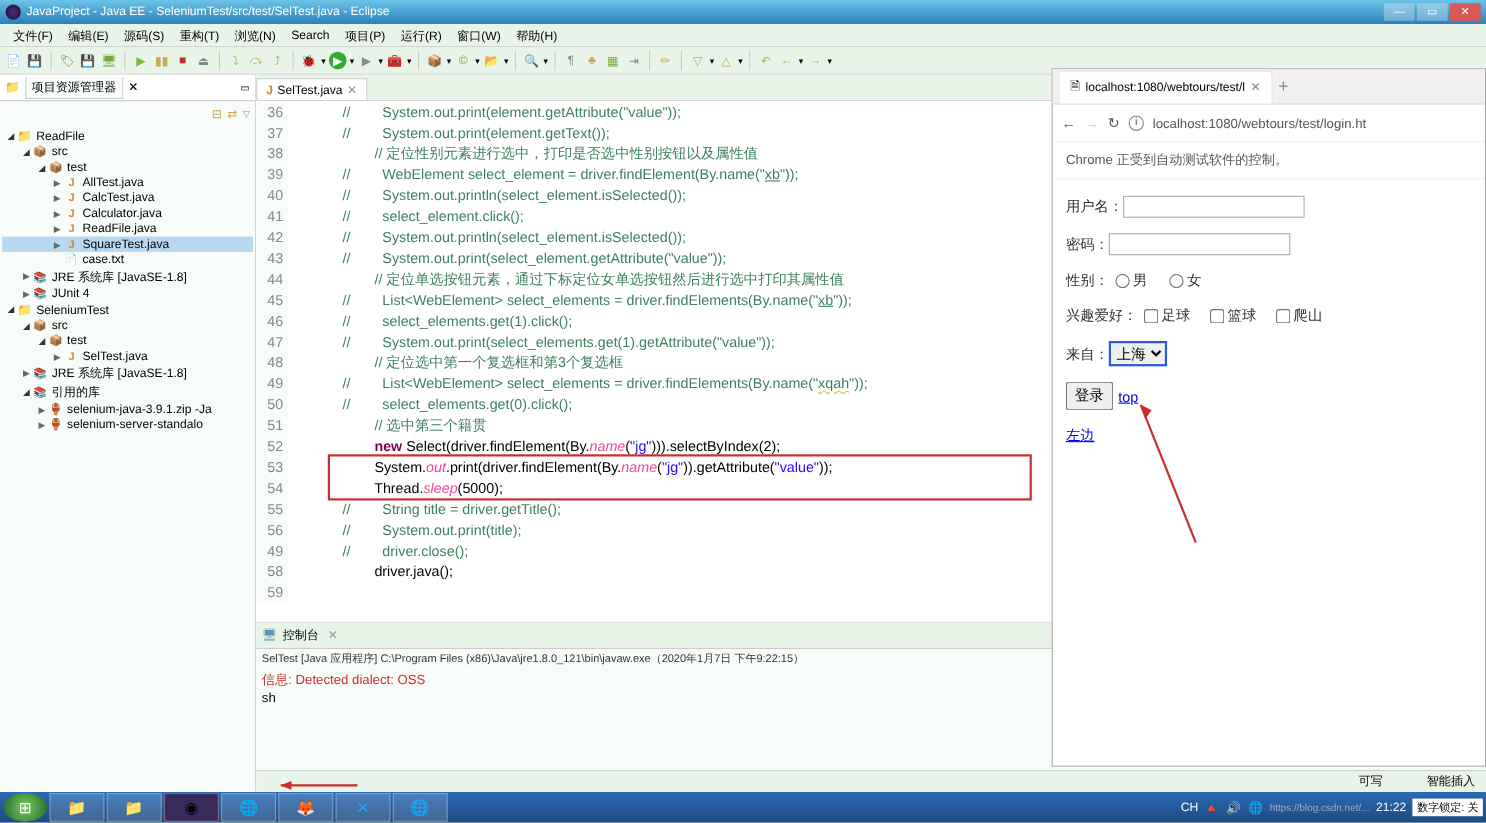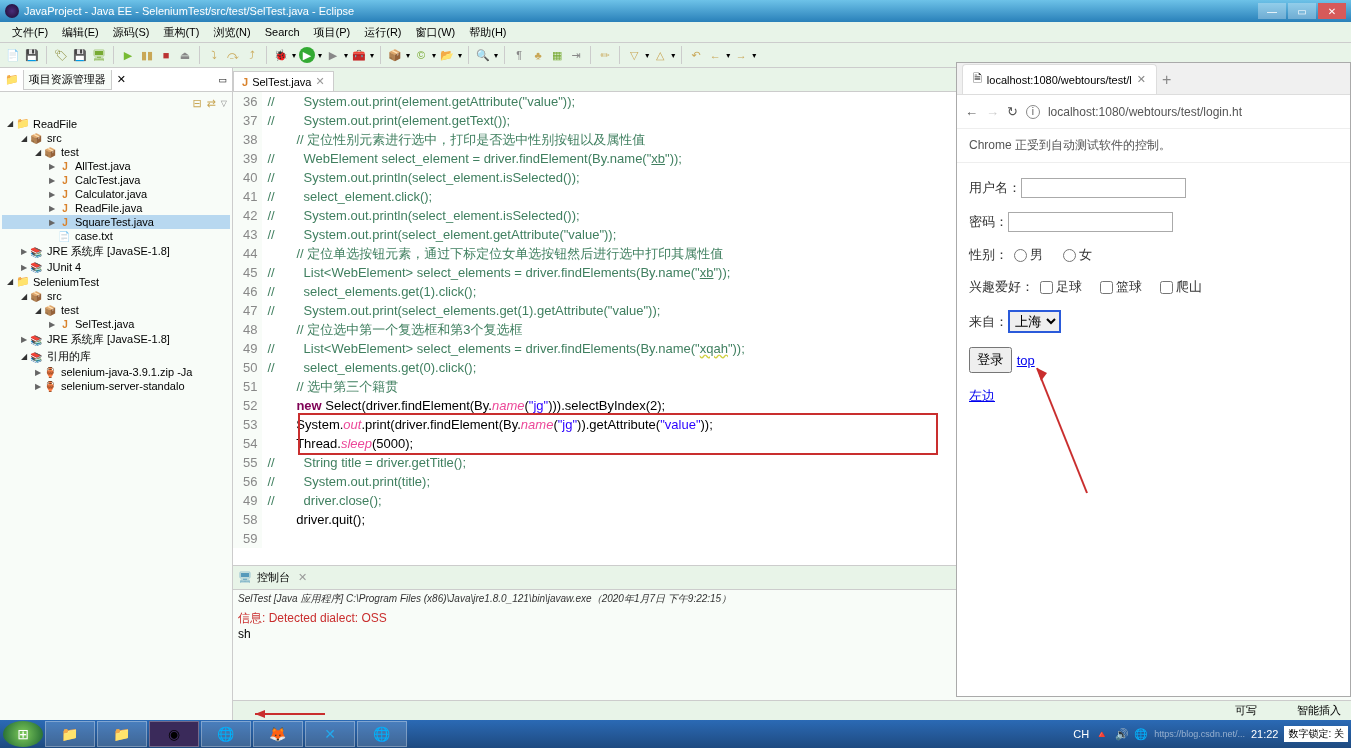--- a/index.html
+++ b/index.html
@@ -41,7 +41,7 @@
 .editor-tab { padding: 3px 8px; background: #fff; border: 1px solid #ccc; border-bottom: none; font-size: 11px; display: flex; align-items: center; gap: 4px; }
 .editor-tab .close-x { color: #999; cursor: pointer; }
 .code-area { flex: 1; overflow: auto; background: #fff; position: relative; }
-.code-content { display: flex; font-family: Consolas, monospace; font-size: 13px; }
+.code-content { display: flex; font-family: Consolas, monospace; font-size: 13px; gap: 44px; }
 .gutter { background: #f8fcf8; color: #888; text-align: right; padding: 0 5px 0 10px; user-select: none; line-height: 19px; }
 .code-lines { padding-left: 5px; line-height: 19px; }
 .code-lines pre { margin: 0; font-family: inherit; }

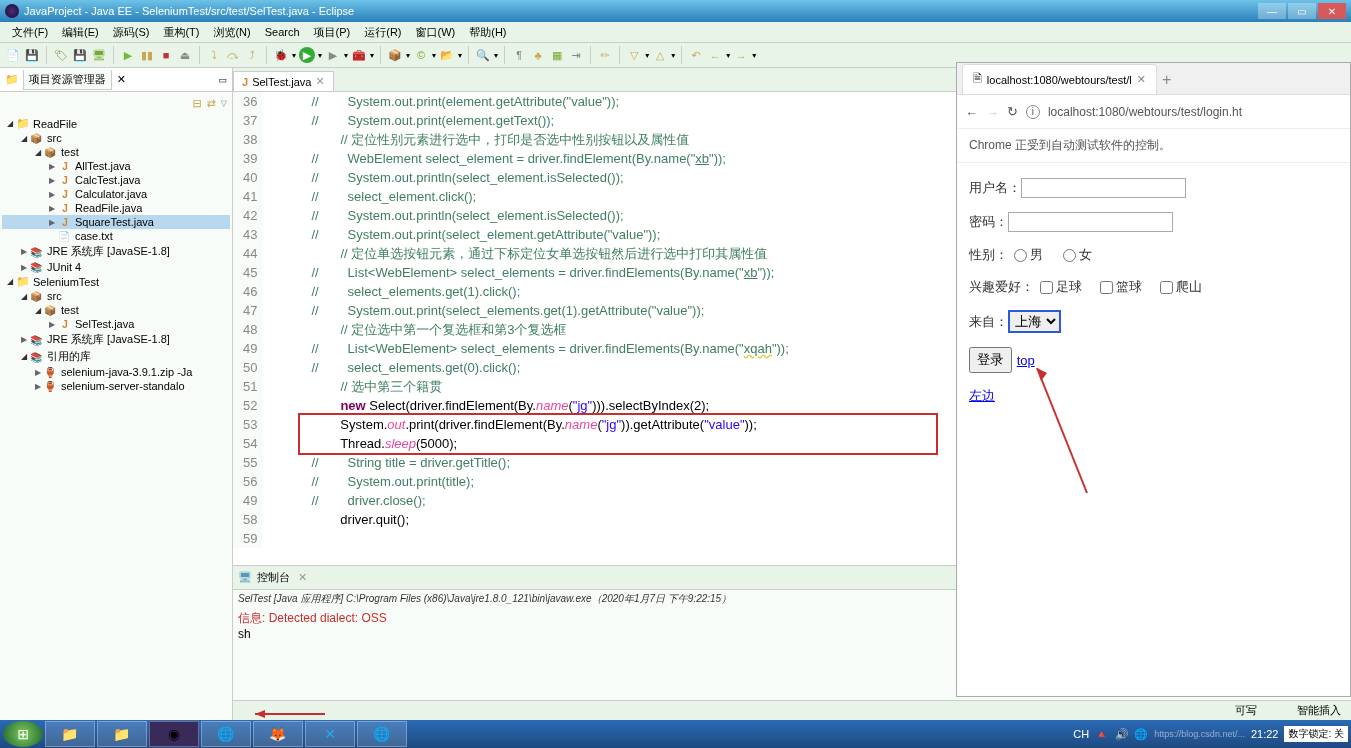--- a/index.html
+++ b/index.html
@@ -336,7 +336,7 @@
             <pre><span class="com">//        String title = driver.getTitle();</span></pre>
             <pre><span class="com">//        System.out.print(title);</span></pre>
             <pre><span class="com">//        driver.close();</span></pre>
-            <pre>        driver.quit();</pre>
+            <pre>        driver.java();</pre>
           </div>
       </div>
       <div class="highlight-box" id="hlbox" style="top: 321px; left: 65px; width: 640px; height: 42px;"></div>

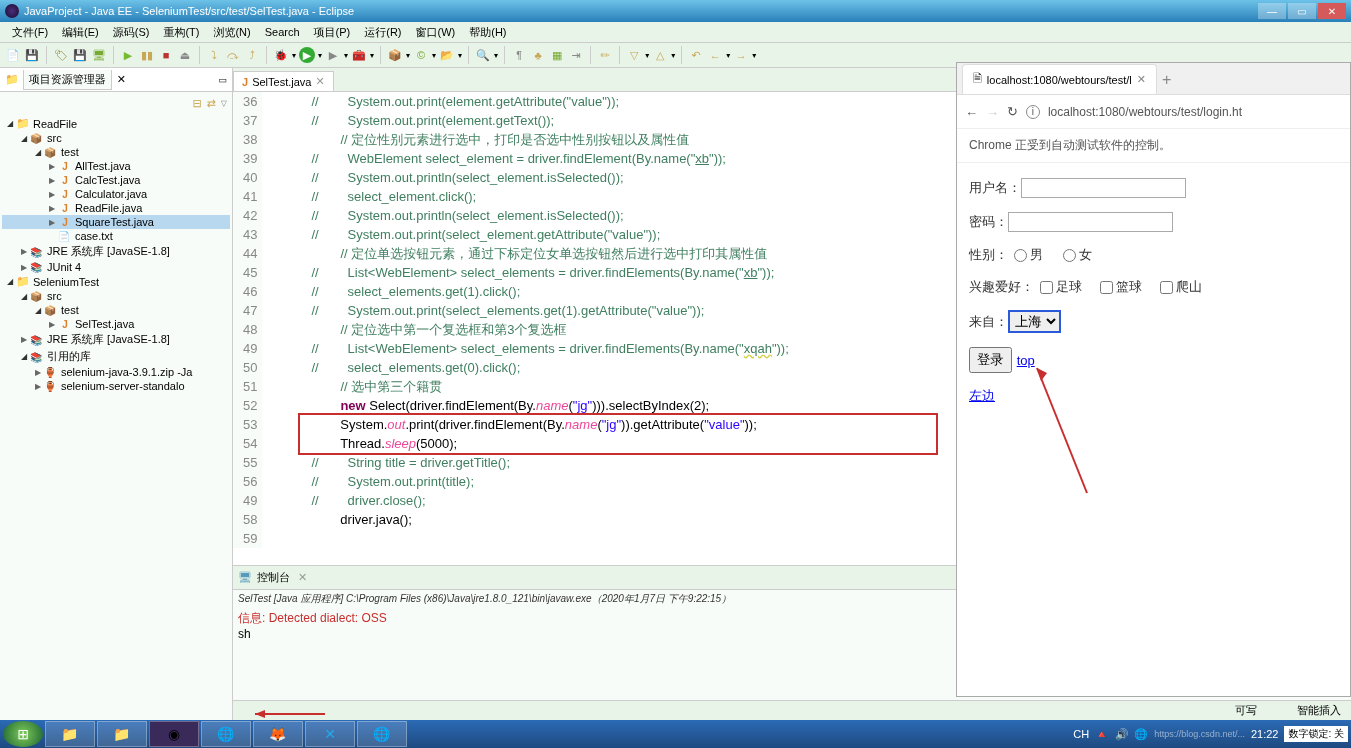--- a/index.html
+++ b/index.html
@@ -56,7 +56,7 @@
 .console-header { height: 24px; background: #e8f4e8; border-bottom: 1px solid #ccc; display: flex; align-items: center; padding: 0 5px; font-size: 11px; justify-content: space-between; }
 .console-header .left { display: flex; align-items: center; gap: 5px; }
 .console-header .right { display: flex; align-items: center; gap: 5px; }
-.console-sub { height: 18px; font-size: 10px; padding: 2px 5px; color: #333; font-style: italic; }
+.console-sub { height: 18px; font-size: 10px; padding: 2px 5px; color: #333; }
 .console-out { flex: 1; font-family: Consolas, monospace; font-size: 12px; padding: 2px 5px; overflow: auto; line-height: 16px; }
 .console-out .red { color: #c92e2e; }
 

